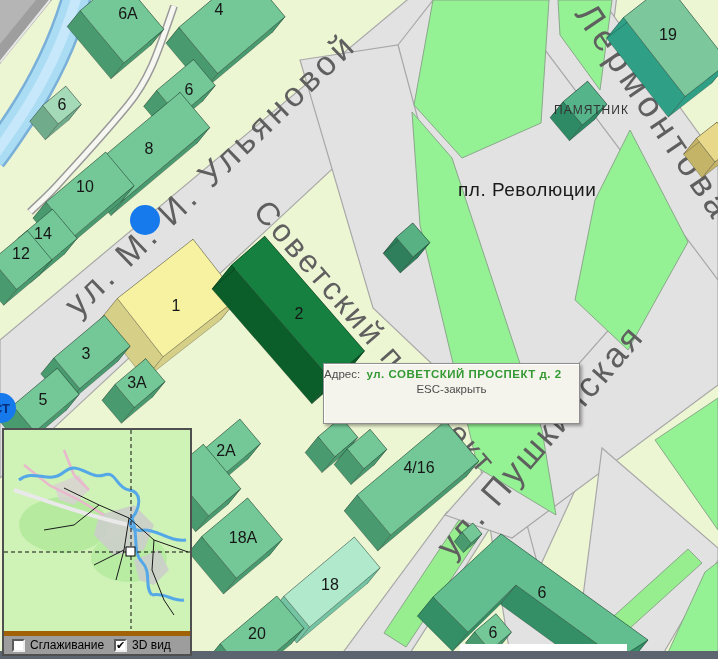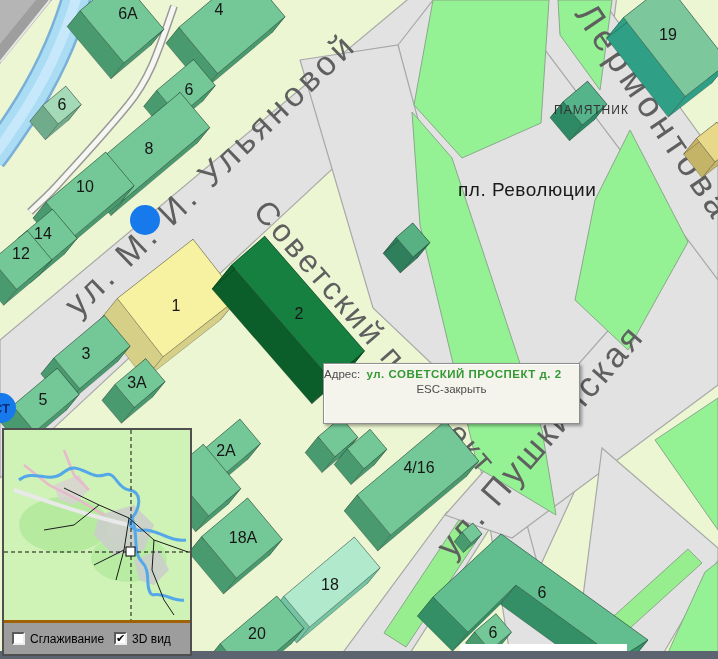--- a/index.html
+++ b/index.html
@@ -23,8 +23,8 @@
   
   .minimap{position:absolute;left:2px;top:428px;width:186px;height:224px;
            border:2px solid #4f4f4f;background:#cff2b6;}
-  .mm-bar{position:absolute;left:0;bottom:0;width:100%;height:34px;
-          background:#9d9d9d;border-top:3px solid #a16207;display:flex;
+  .mm-bar{position:absolute;left:0;bottom:0;width:100%;height:23px;
+          background:#9d9d9d;border-top:5px solid #a16207;display:flex;
           align-items:center;gap:10px;padding-left:8px;box-sizing:border-box;}
   .cb-group{display:flex;align-items:center;gap:5px;cursor:default;}
   .cb{width:13px;height:13px;background:#fff;box-sizing:border-box;

